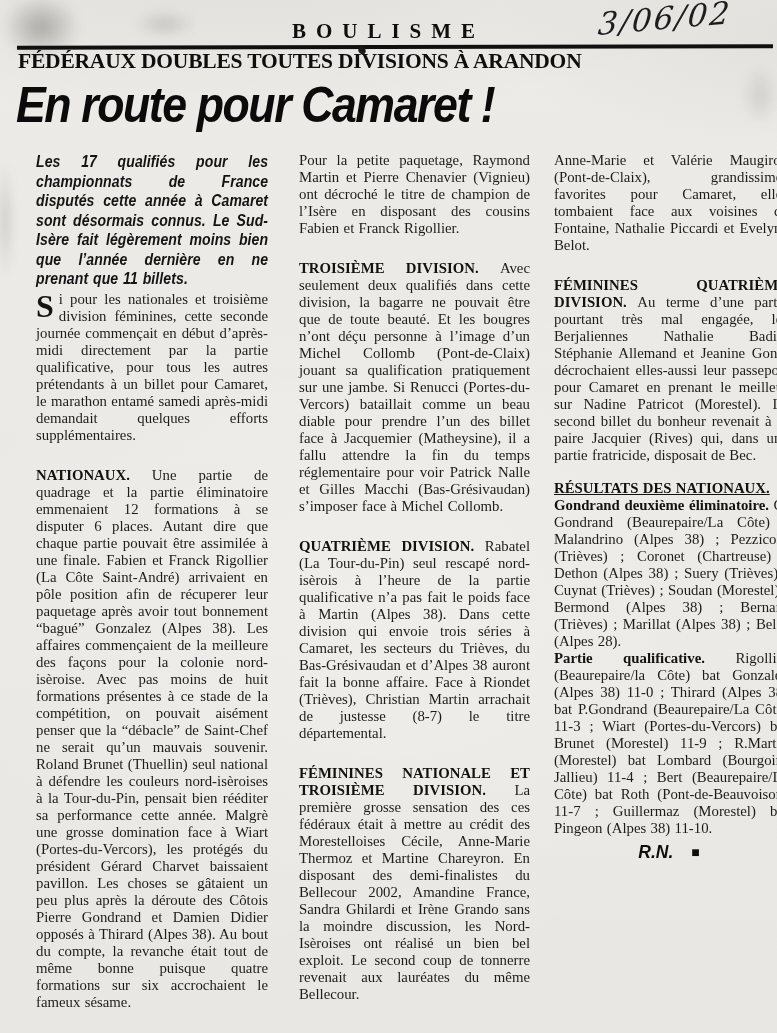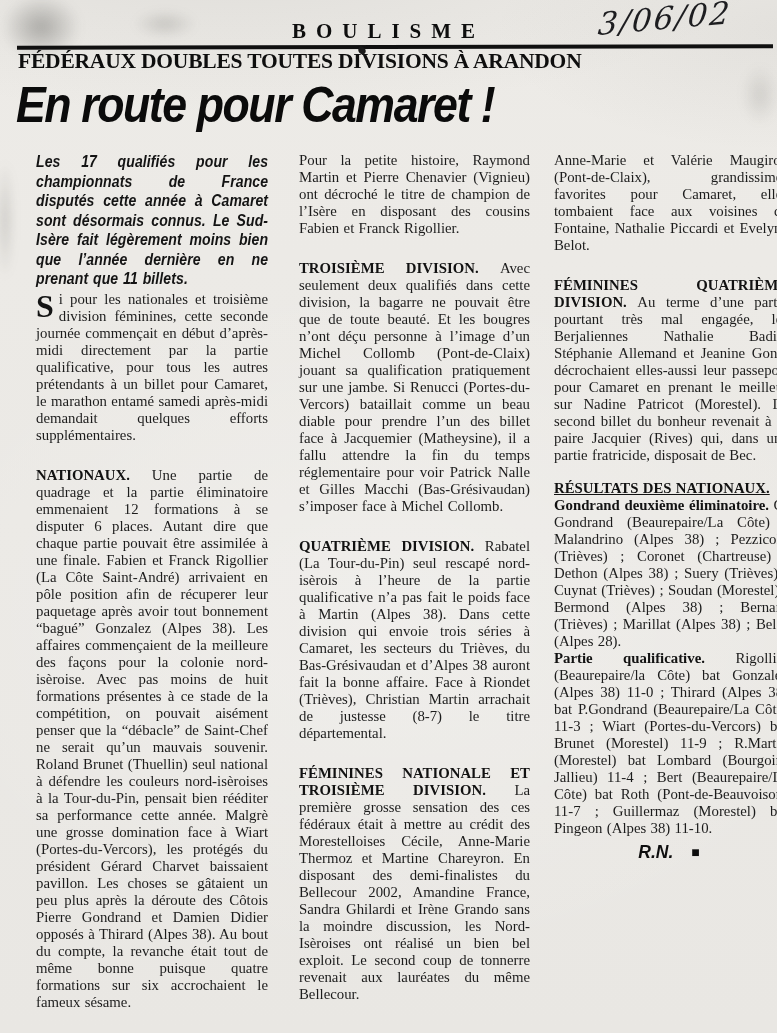--- a/index.html
+++ b/index.html
@@ -110,7 +110,7 @@
     </div>
     <div class="col c2">
       <div>
-          <p class="body">Pour la petite histoire, Raymond Martin et Pierre Chenavier (Vignieu) ont décroché le titre de champion de l’Isère en disposant des cousins Fabien et Franck Rigollier.</p>
+          <p class="body">Pour la petite paquetage, Raymond Martin et Pierre Chenavier (Vignieu) ont décroché le titre de champion de l’Isère en disposant des cousins Fabien et Franck Rigollier.</p>
           <p class="sect"><span class="lead">TROISIÈME DIVISION. </span>Avec seulement deux qualifiés dans cette division, la bagarre ne pouvait être que de toute beauté. Et les bougres n’ont déçu personne à l’image d’un Michel Collomb (Pont-de-Claix) jouant sa qualification pratiquement sur une jambe. Si Renucci (Portes-du-Vercors) bataillait comme un beau diable pour prendre l’un des billet face à Jacquemier (Matheysine), il a fallu attendre la fin du temps réglementaire pour voir Patrick Nalle et Gilles Macchi (Bas-Grésivaudan) s’imposer face à Michel Collomb.</p>
           <p class="sect"><span class="lead">QUATRIÈME DIVISION. </span>Rabatel (La Tour-du-Pin) seul rescapé nord-isèrois à l’heure de la partie qualificative n’a pas fait le poids face à Martin (Alpes 38). Dans cette division qui envoie trois séries à Camaret, les secteurs du Trièves, du Bas-Grésivaudan et d’Alpes 38 auront fait la bonne affaire. Face à Riondet (Trièves), Christian Martin arrachait de justesse (8-7) le titre départemental.</p>
           <p class="sect"><span class="lead">FÉMININES NATIONALE ET TROISIÈME DIVISION. </span>La première grosse sensation des ces fédéraux était à mettre au crédit des Morestelloises Cécile, Anne-Marie Thermoz et Martine Chareyron. En disposant des demi-finalistes du Bellecour 2002, Amandine France, Sandra Ghilardi et Irène Grando sans la moindre discussion, les Nord-Isèroises ont réalisé un bien bel exploit. Le second coup de tonnerre revenait aux lauréates du même Bellecour.</p>

